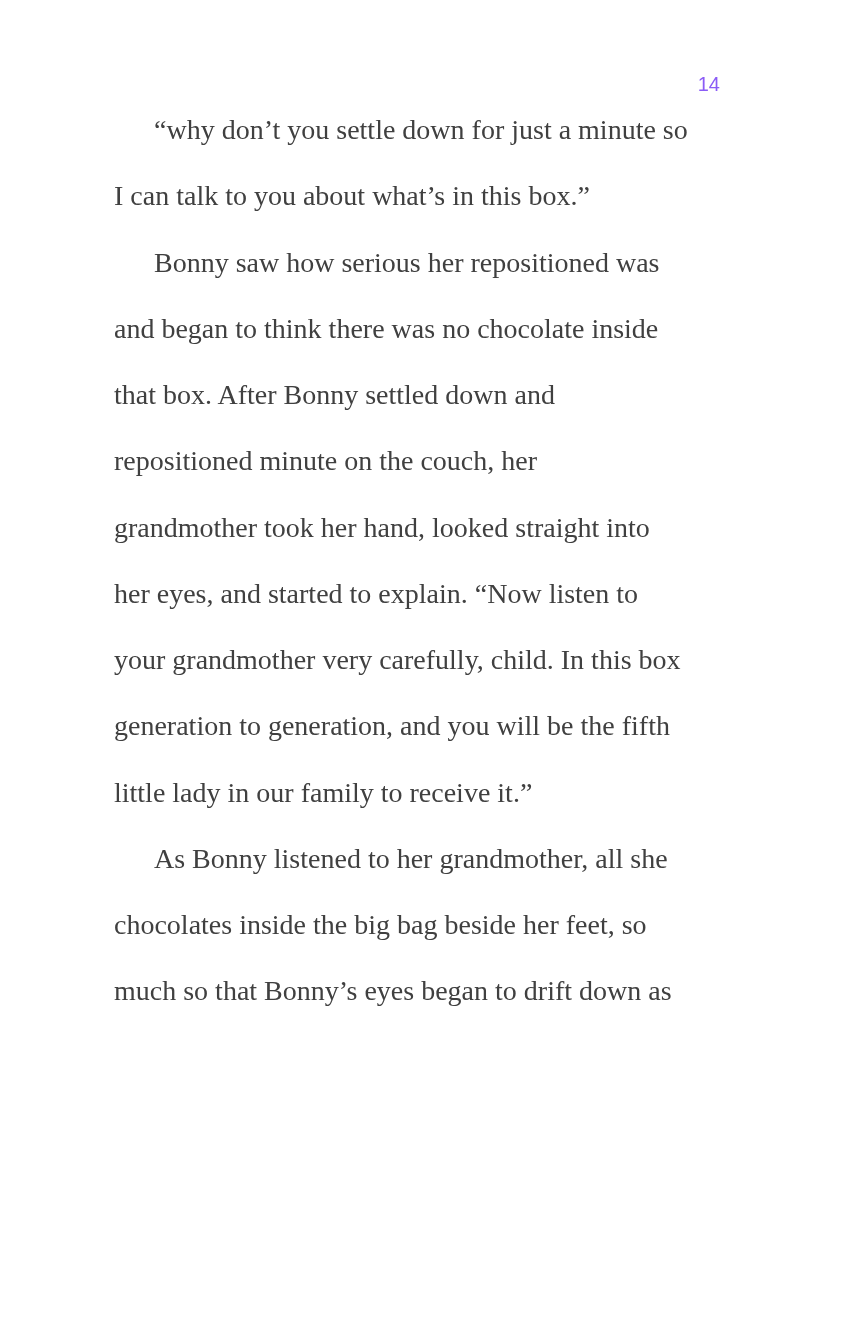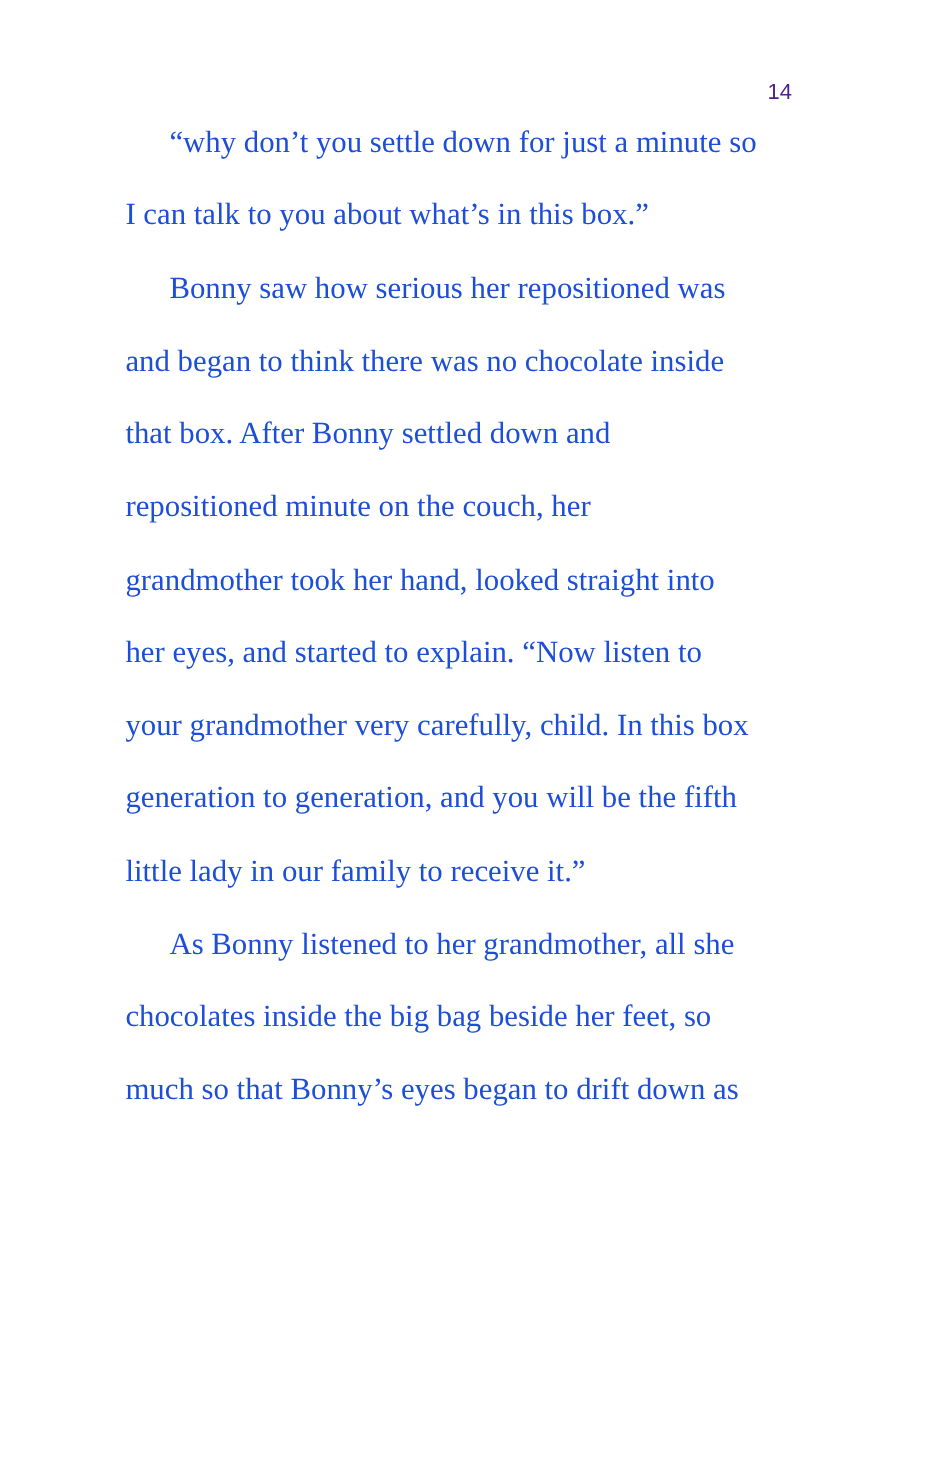--- a/index.html
+++ b/index.html
@@ -26,7 +26,7 @@
     font-family: "Liberation Sans", sans-serif;
     font-size: 20px;
     line-height: 20px;
-    color: #4c1d95;
+    color: #8b5cf6;
   }
   .body-text {
     position: absolute;

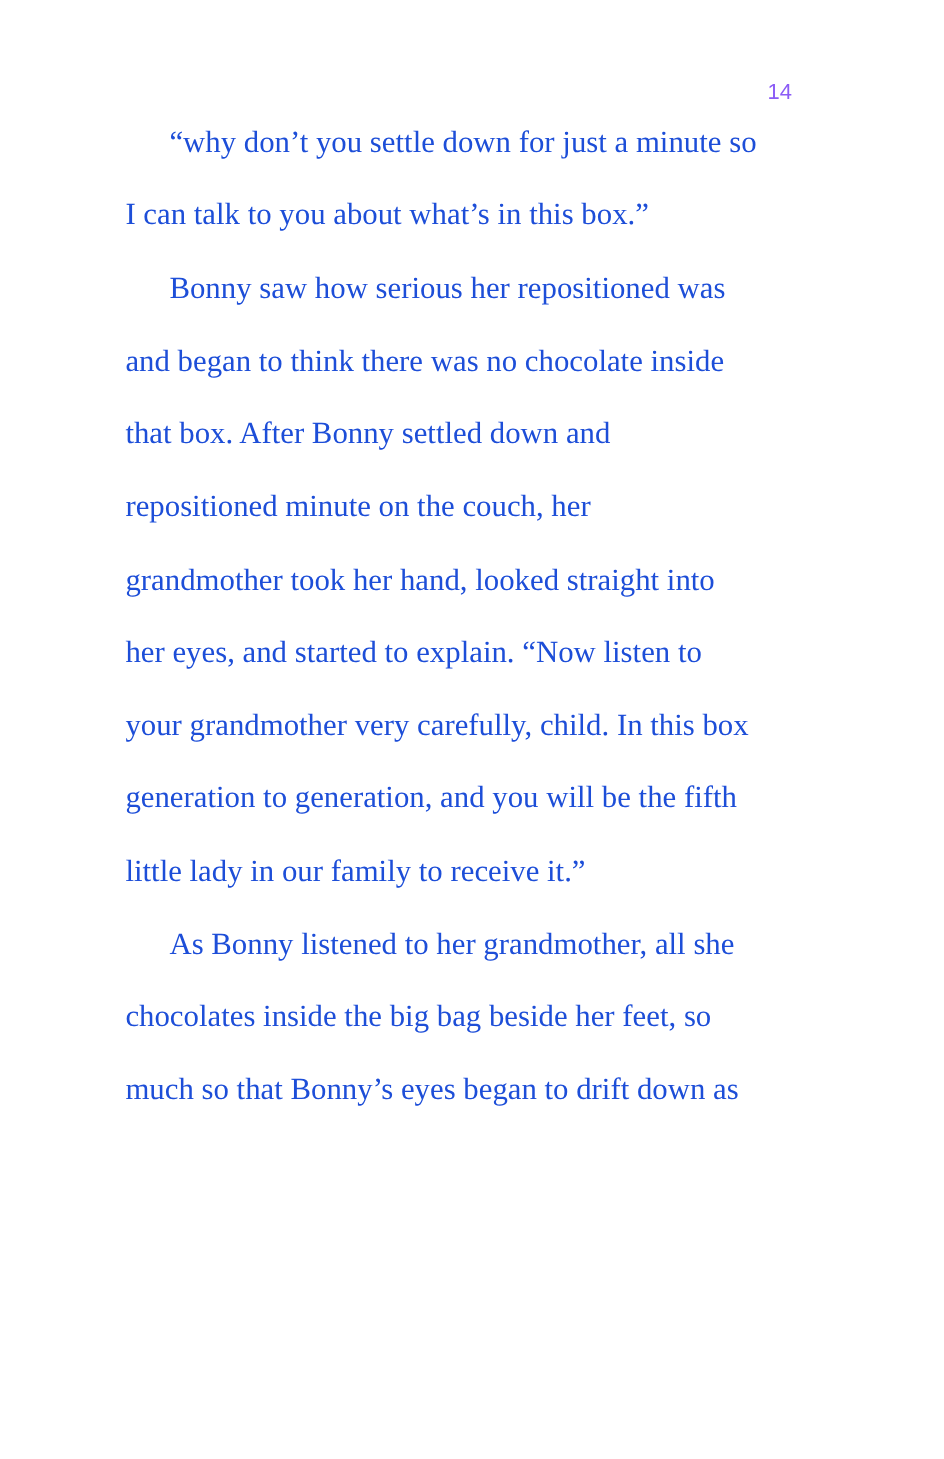--- a/index.html
+++ b/index.html
@@ -36,7 +36,7 @@
     font-family: "Liberation Serif", serif;
     font-size: 28px;
     line-height: 66.25px;
-    color: #1d4ed8;
+    color: #404040;
   }
   .text-line {
     white-space: nowrap;

